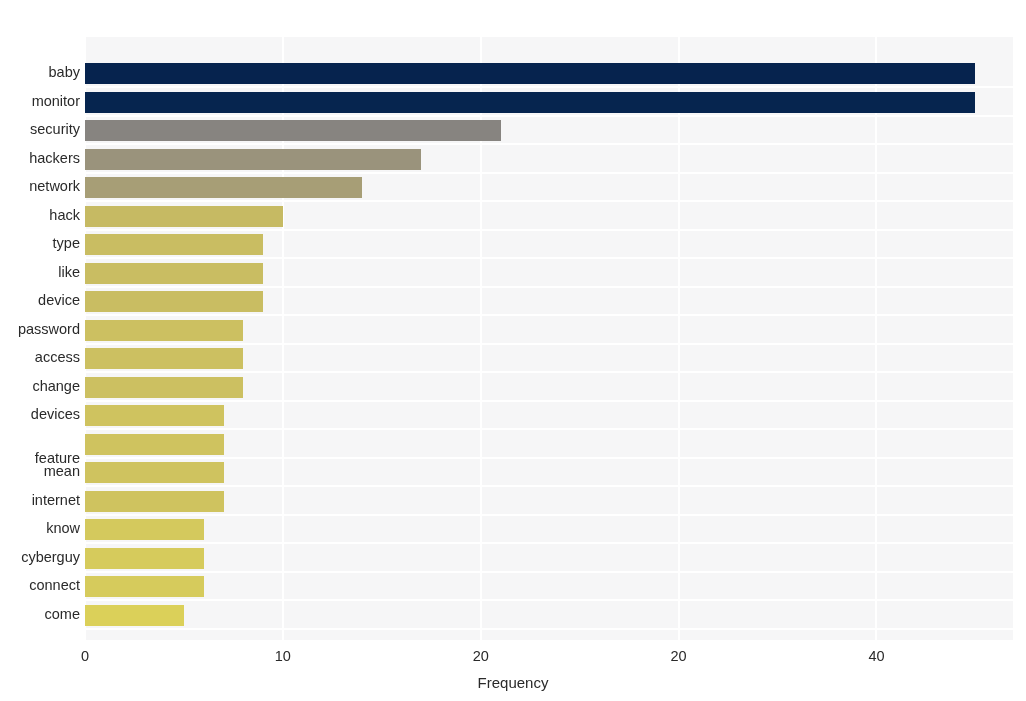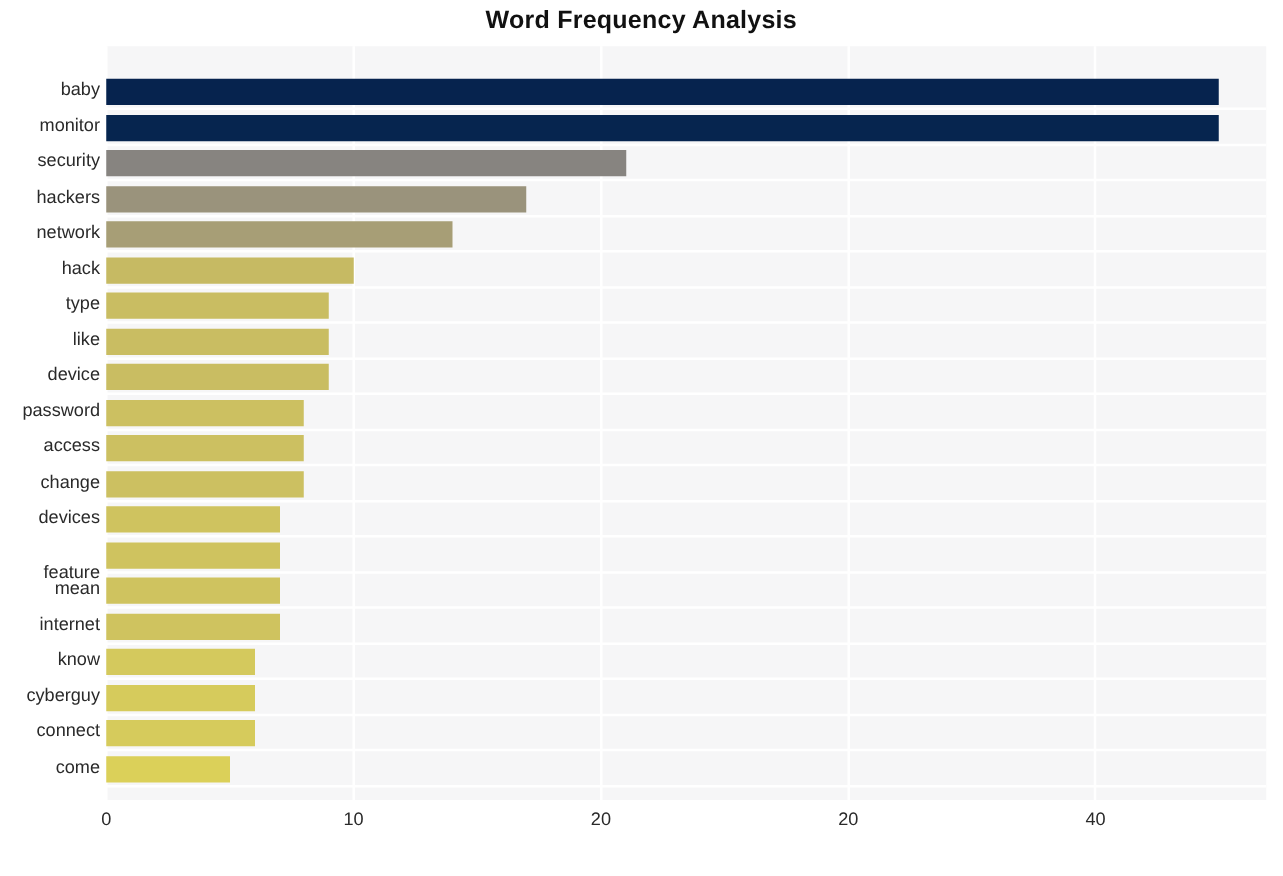--- a/index.html
+++ b/index.html
@@ -108,7 +108,6 @@
 
 <div id="figure">
 
-  <div id="chart-title">Word Frequency Analysis</div>
 
   <div id="plot-area">
     <div id="gridlines-v">

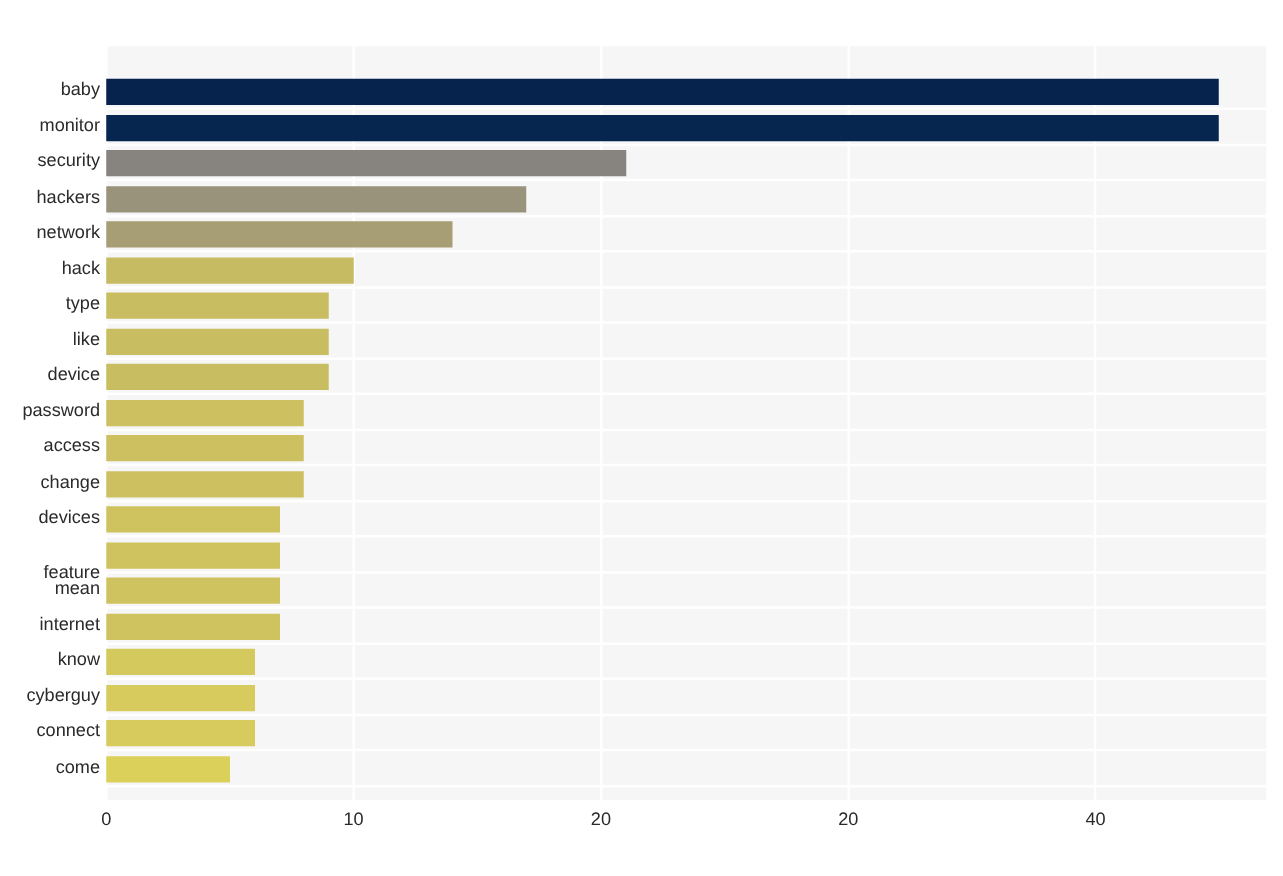--- a/index.html
+++ b/index.html
@@ -194,6 +194,7 @@
       <div class="xlabel" style="left: 876.471px;">40</div>
     </div>
 
+  <div id="xaxis-title">Frequency</div>
 
 </div>
 

